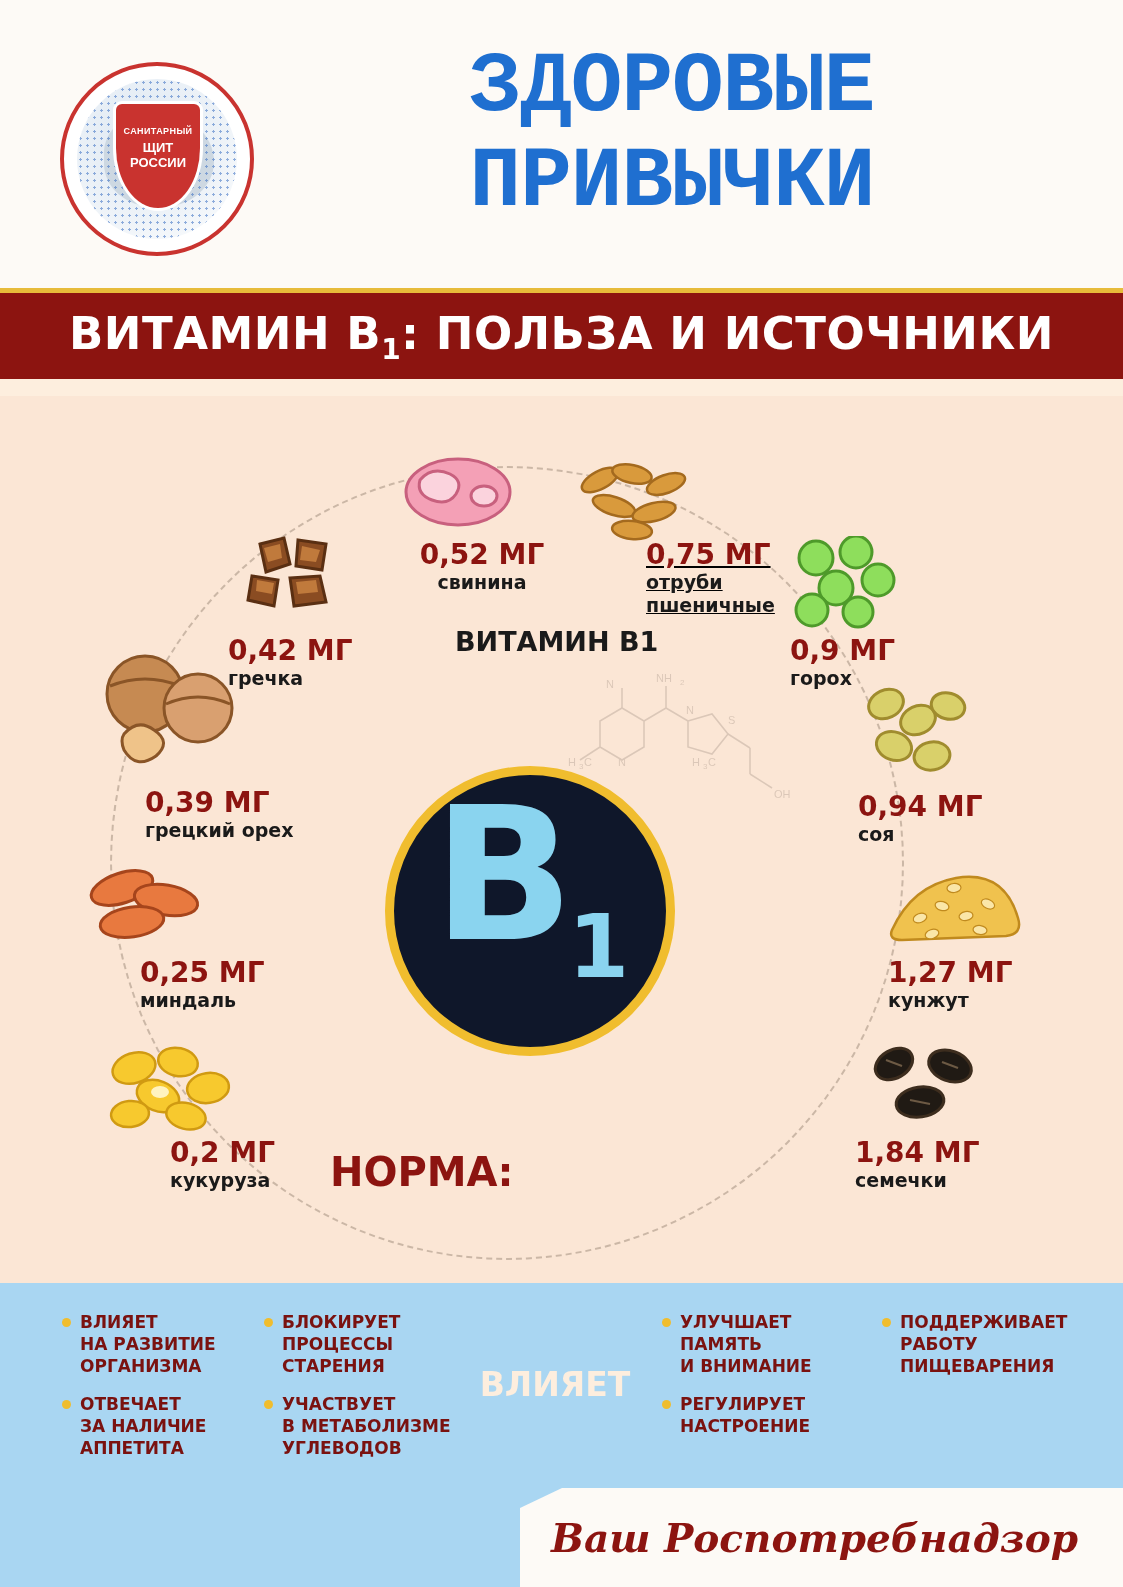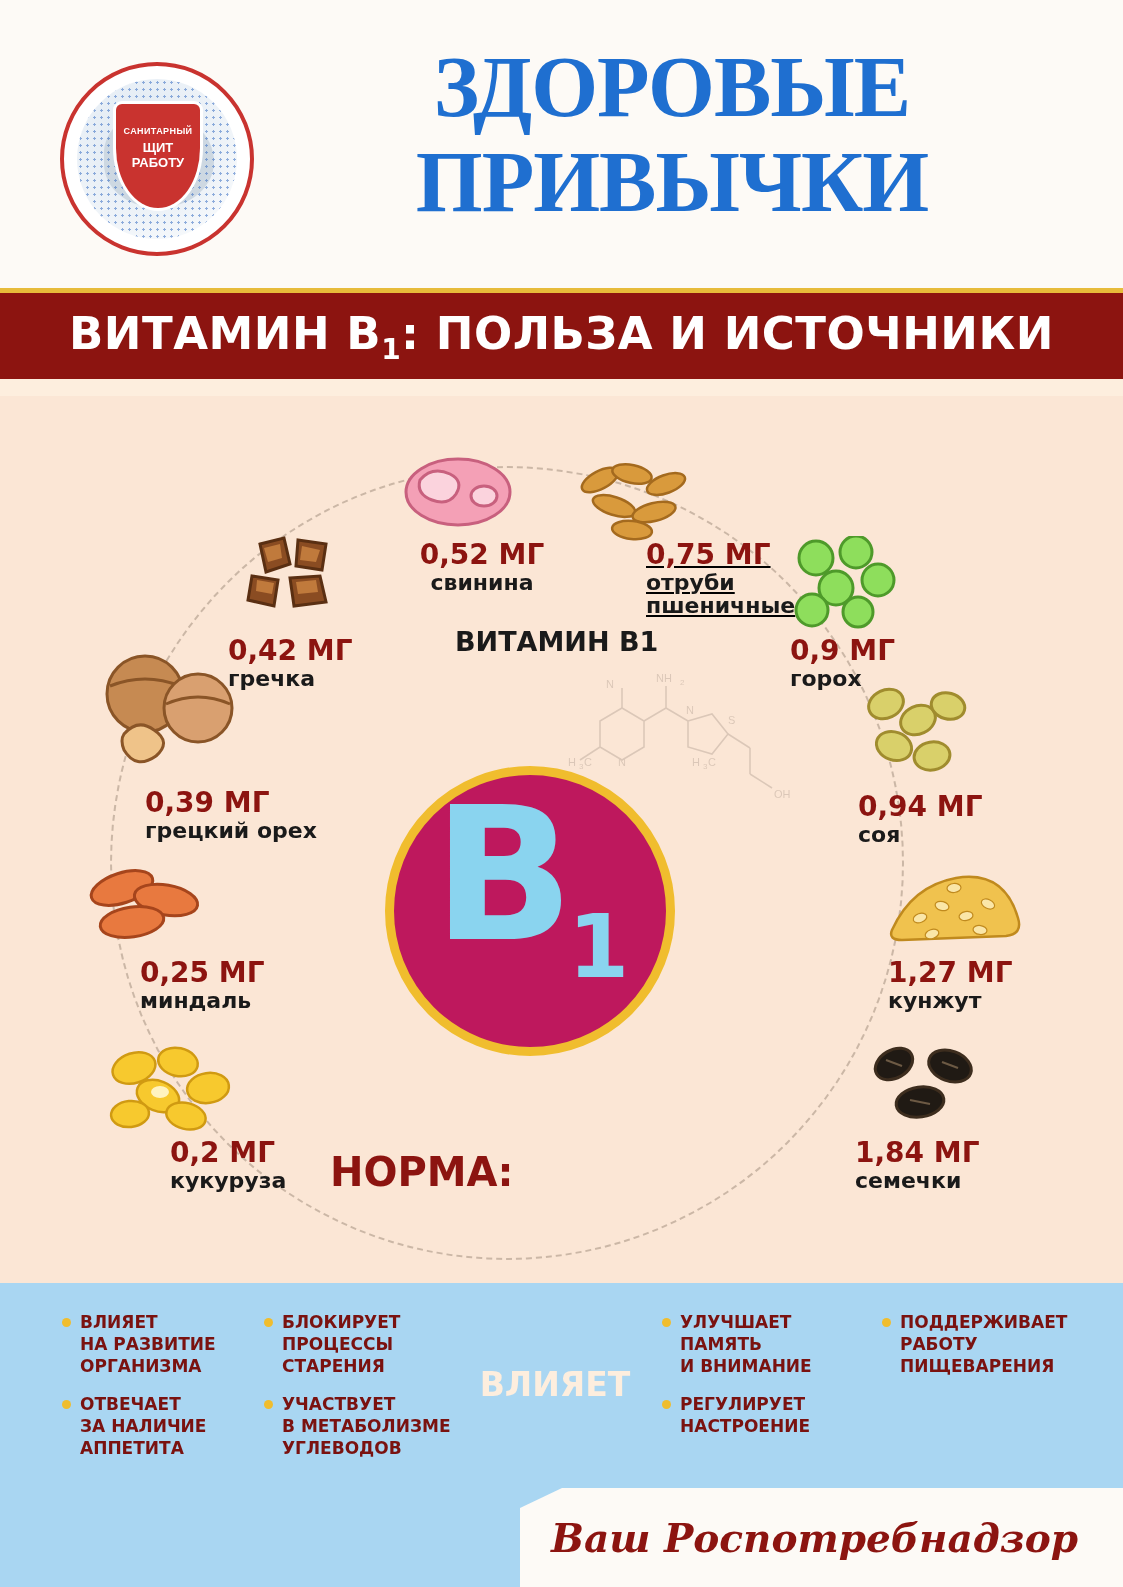--- a/index.html
+++ b/index.html
@@ -99,7 +99,7 @@
     font-size: 86px;
     line-height: 95px;
     letter-spacing: -1px;
-    font-family: Liberation Serif, serif;
+    font-family: Liberation Mono, monospace;
   }
 
   

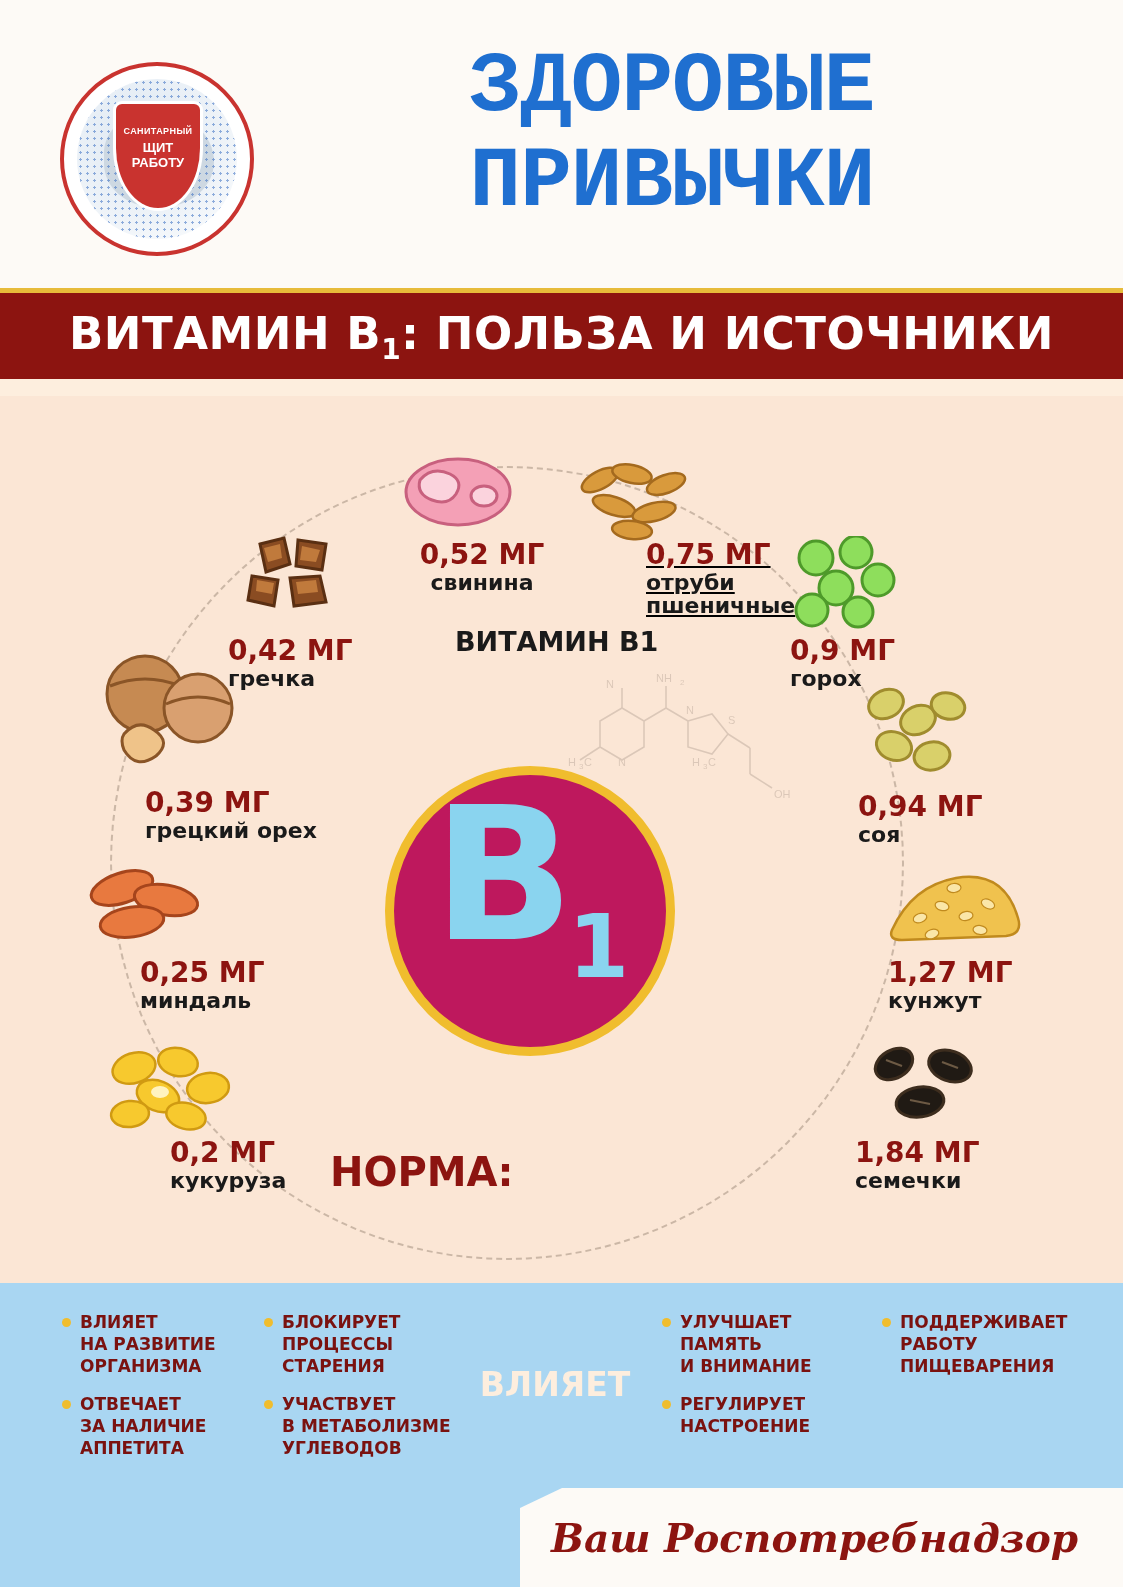--- a/index.html
+++ b/index.html
@@ -281,7 +281,7 @@
         <div class="logo-shield">
           <div class="l1">САНИТАРНЫЙ</div>
           <div class="l2" style="white-space:pre-line">ЩИТ
-РАБОТУ</div>
+РОССИИ</div>
         </div>
       </div>
     </div>

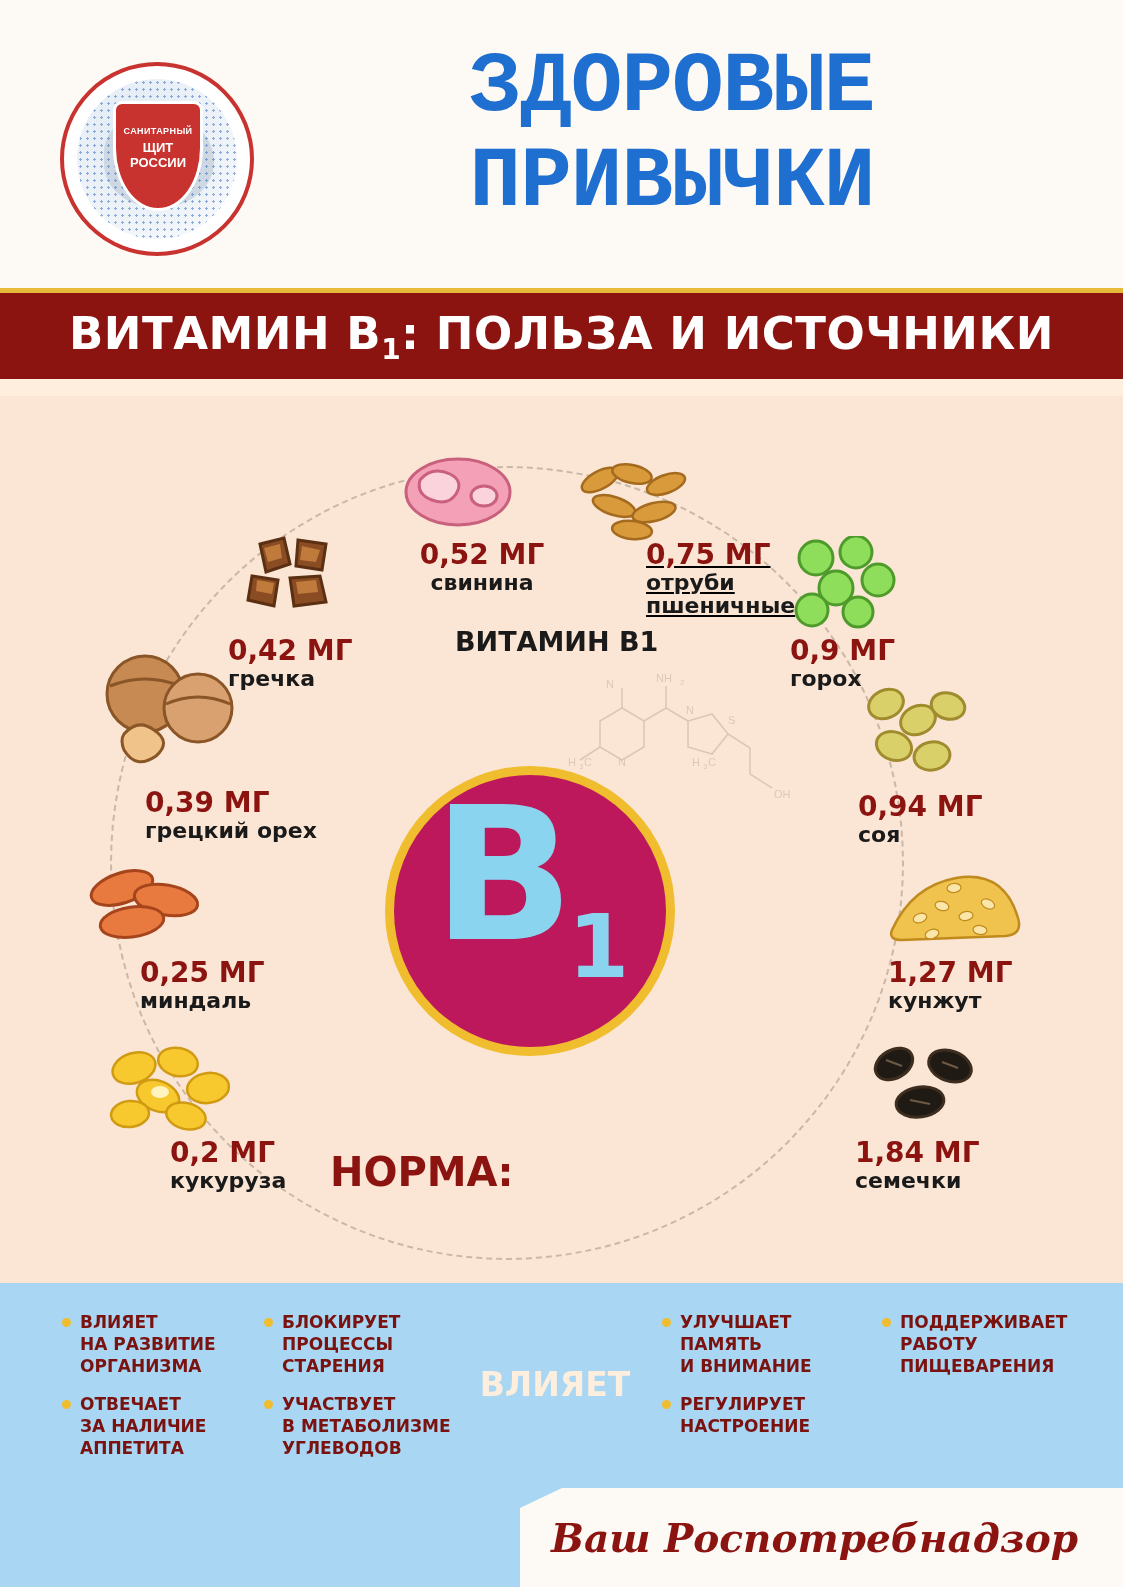--- a/index.html
+++ b/index.html
@@ -200,7 +200,7 @@
   .item .name {
     color: #1a1a1a;
     font-weight: bold;
-    font-size: 22px;
+    font-size: 19px;
     line-height: 23px;
     font-family: "DejaVu Sans", sans-serif;
     white-space: nowrap;

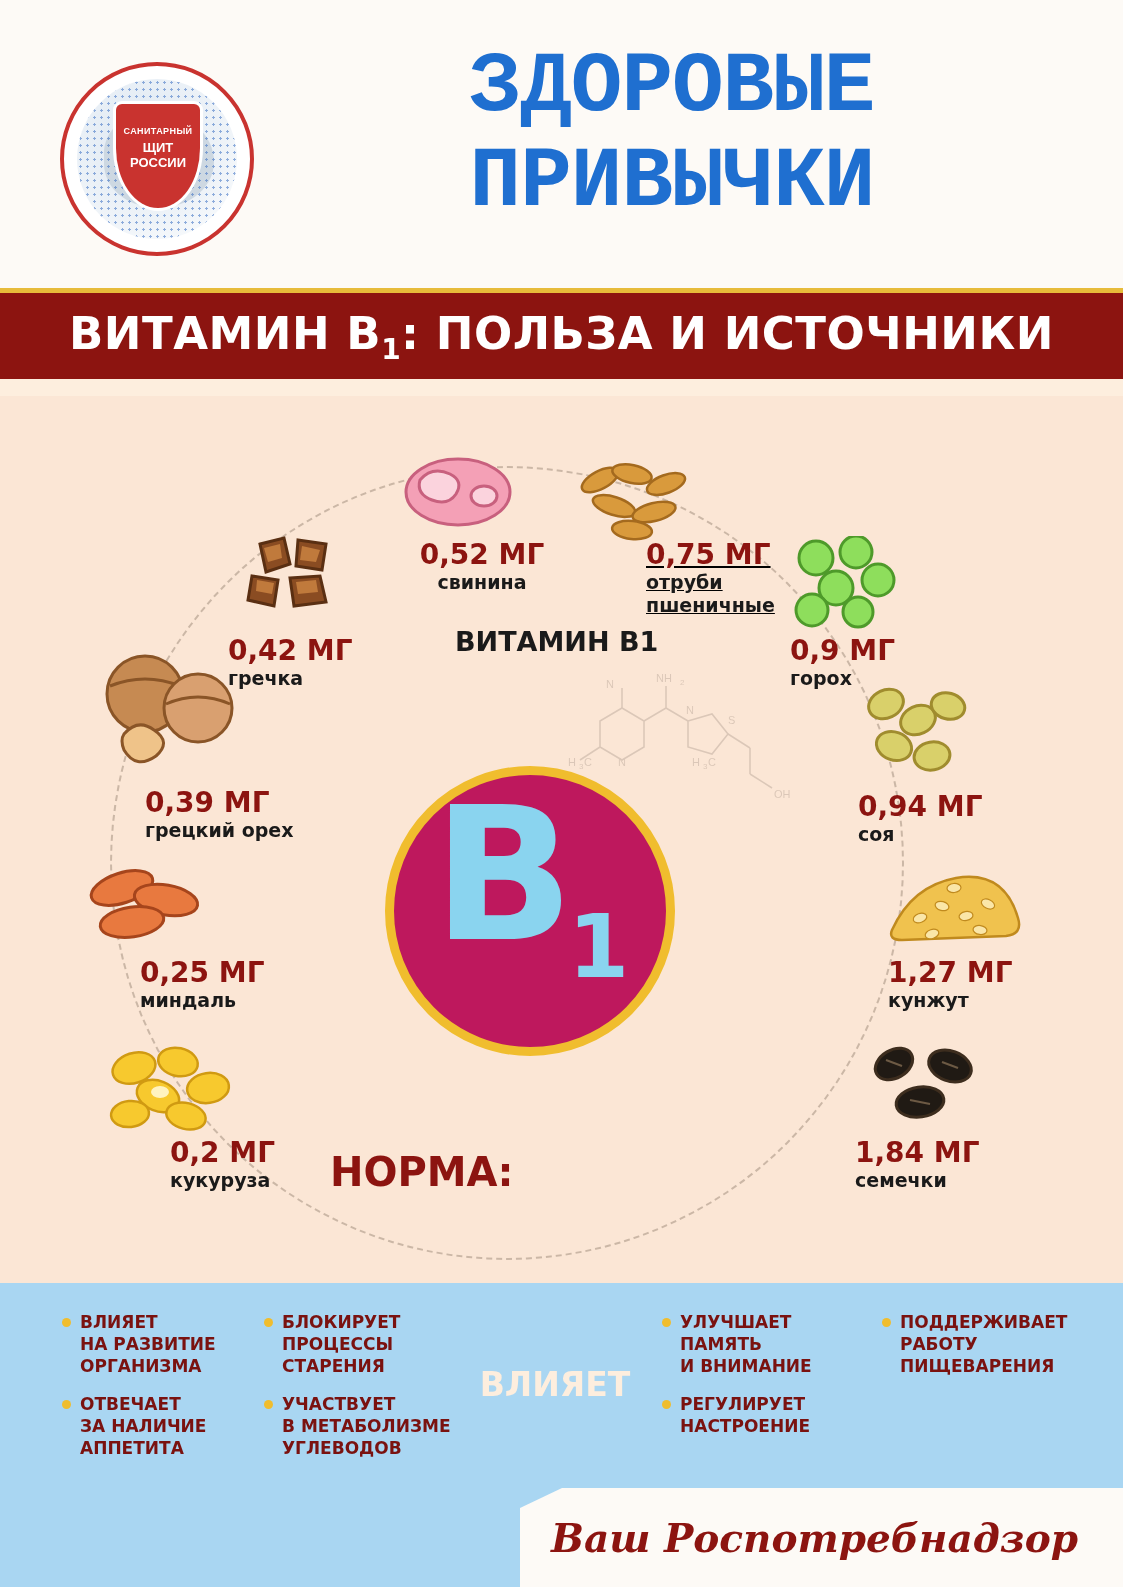--- a/index.html
+++ b/index.html
@@ -144,7 +144,7 @@
     left: 385px; top: 370px;
     width: 290px; height: 290px;
     border-radius: 50%;
-    background: #be185d;
+    background: #0f172a;
     border: 9px solid #f0bd2e;
     box-sizing: border-box;
     display: flex;

